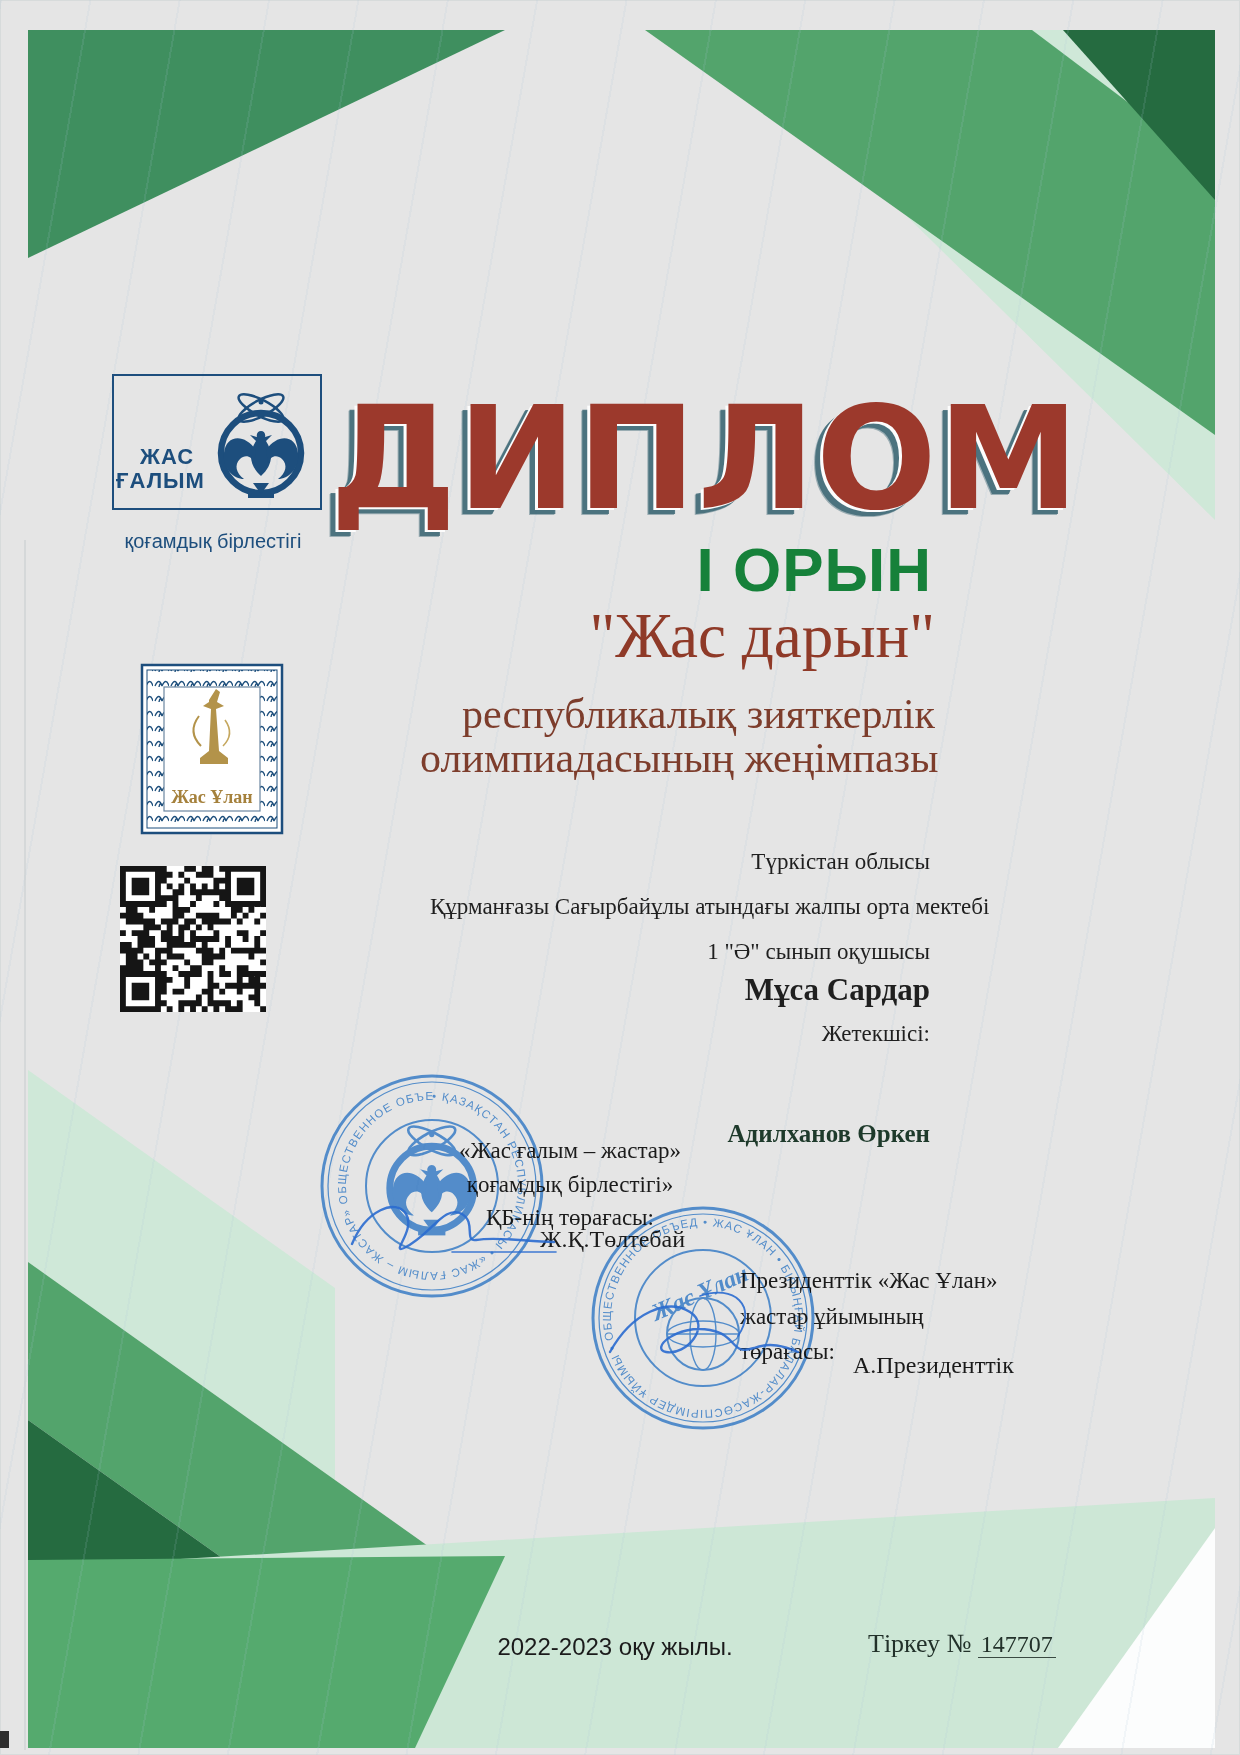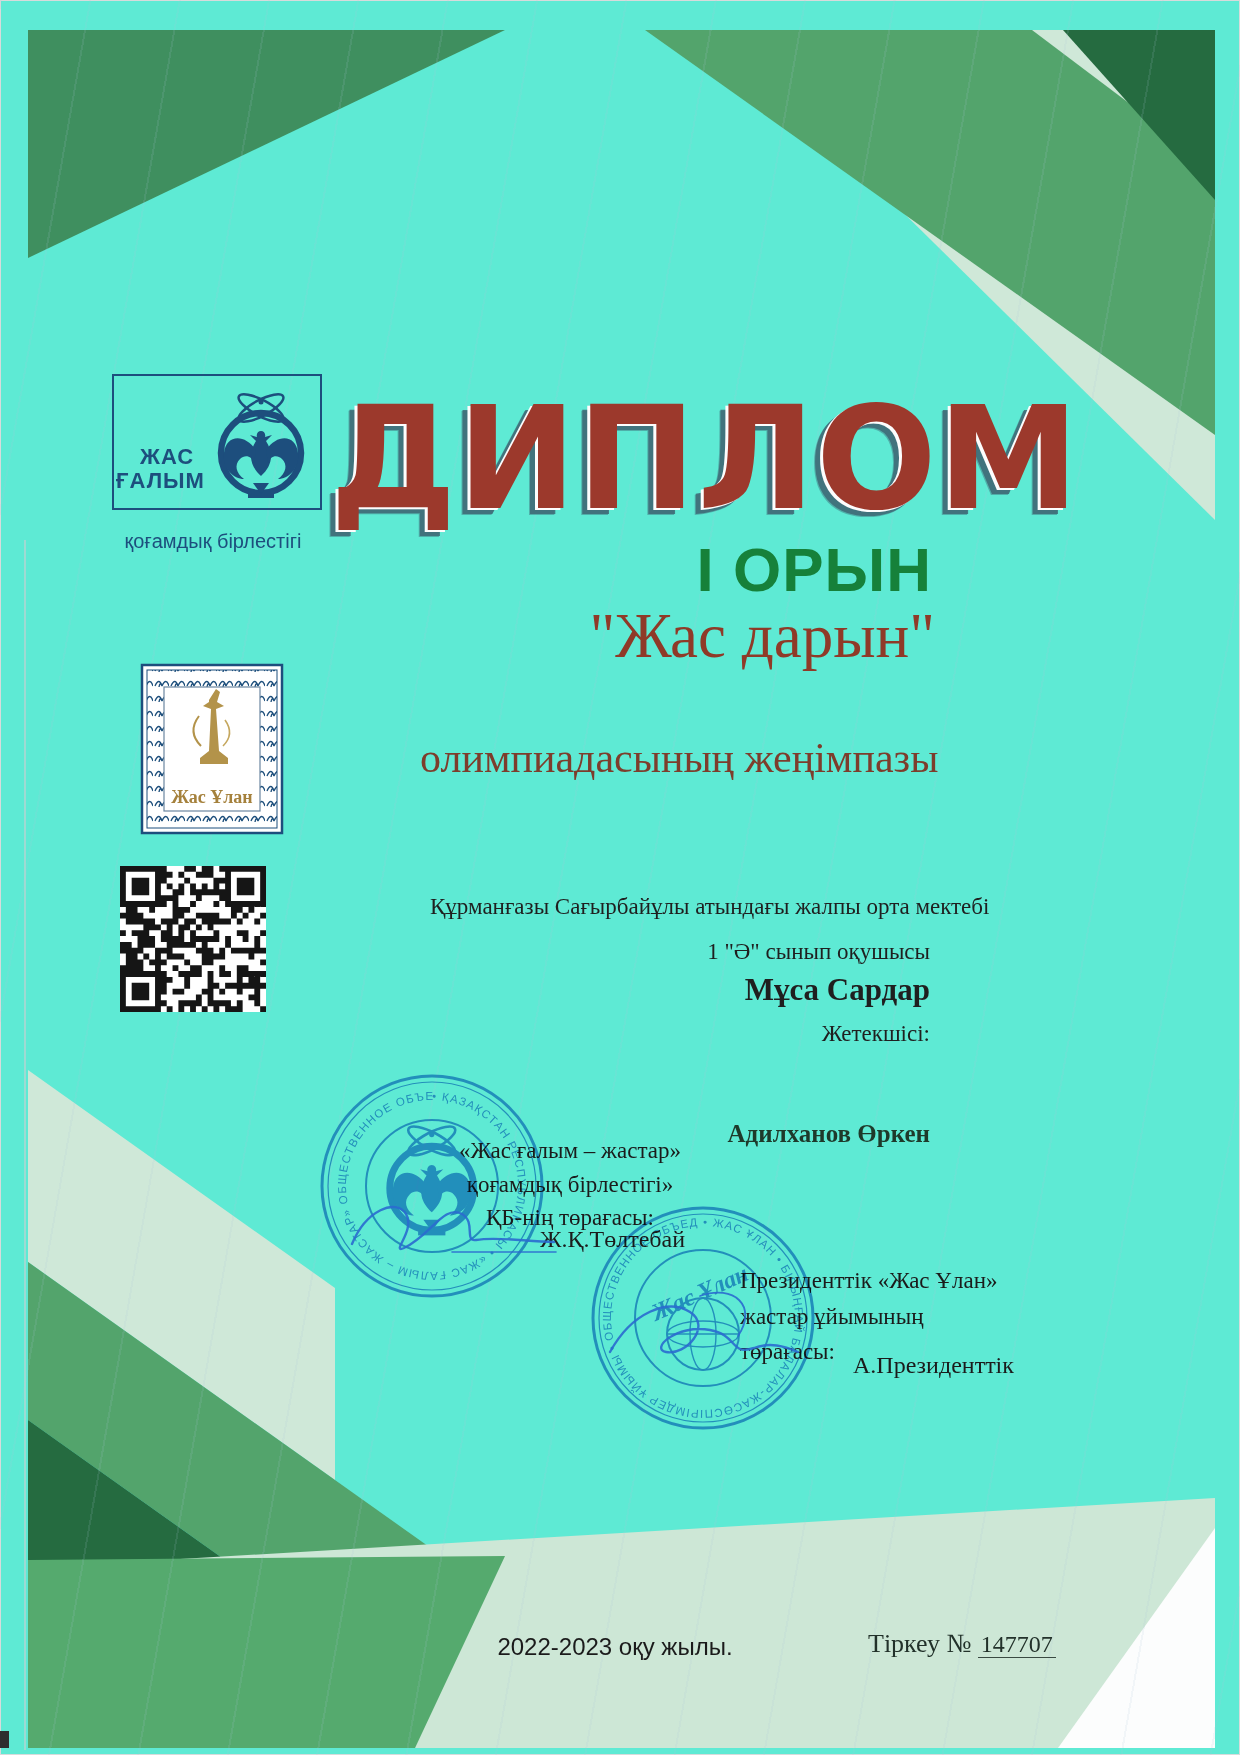--- a/index.html
+++ b/index.html
@@ -3,7 +3,7 @@
 <meta charset="utf-8">
 <style>
   html,body{margin:0;padding:0;background:#9a9a9a;}
-  .page{position:relative;width:1240px;height:1755px;margin:0 auto;background:#5eead4;overflow:hidden;
+  .page{position:relative;width:1240px;height:1755px;margin:0 auto;background:#e5e5e5;overflow:hidden;
         box-shadow:inset 0 0 0 1px #d7dbdb;font-family:"Liberation Serif","DejaVu Serif",serif;}
   .deco{position:absolute;left:0;top:0;z-index:0;}
   .scanlines{position:absolute;inset:0;z-index:1;pointer-events:none;

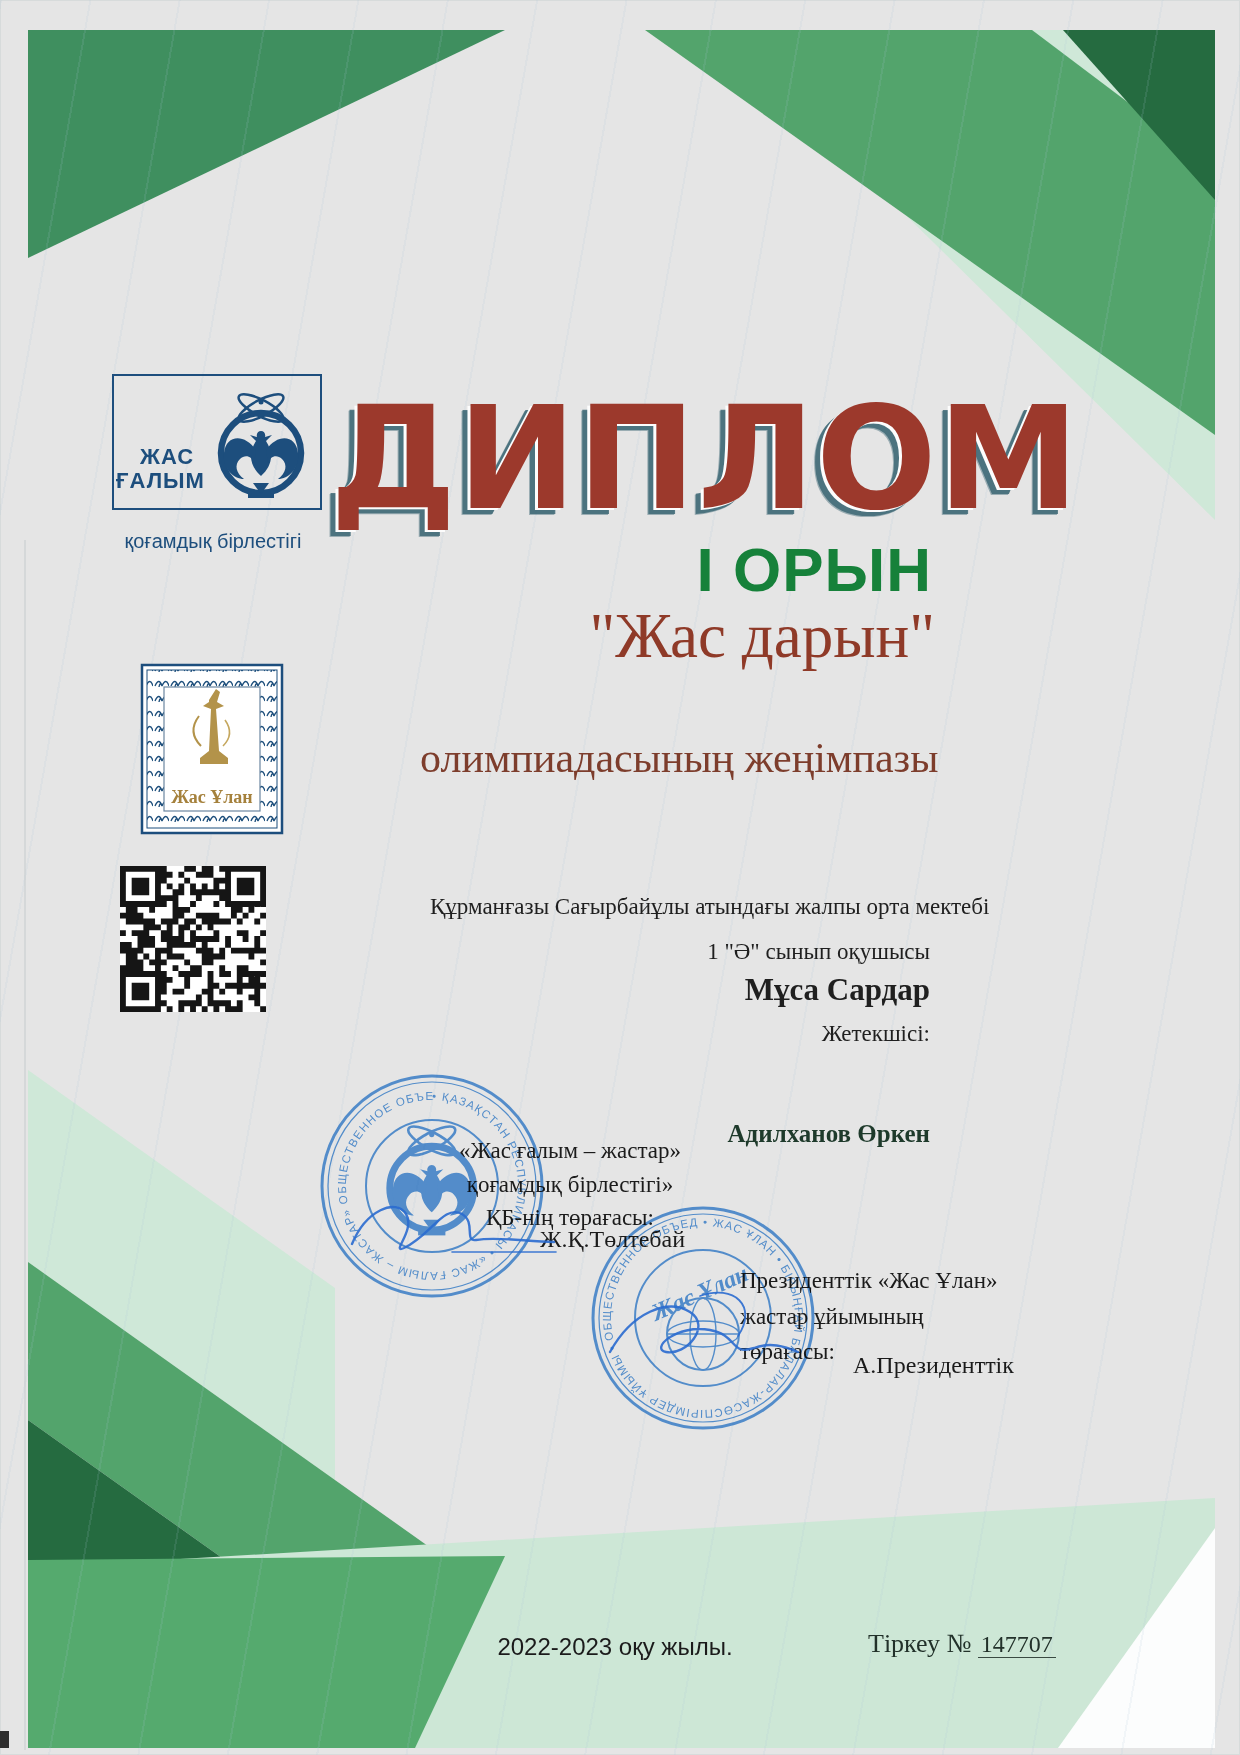--- a/index.html
+++ b/index.html
@@ -86,6 +86,7 @@
   <div class="t dser place right">І ОРЫН</div>
 
   <div class="t ser award-name right">"Жас дарын"</div>
+  <div class="t ser award-desc right" style="top:690px">республикалық зияткерлік</div>
   <div class="t ser award-desc right" style="top:734px">олимпиадасының жеңімпазы</div>
 
   <div class="t ser info right" style="top:894px">Құрманғазы Сағырбайұлы атындағы жалпы орта мектебі</div>

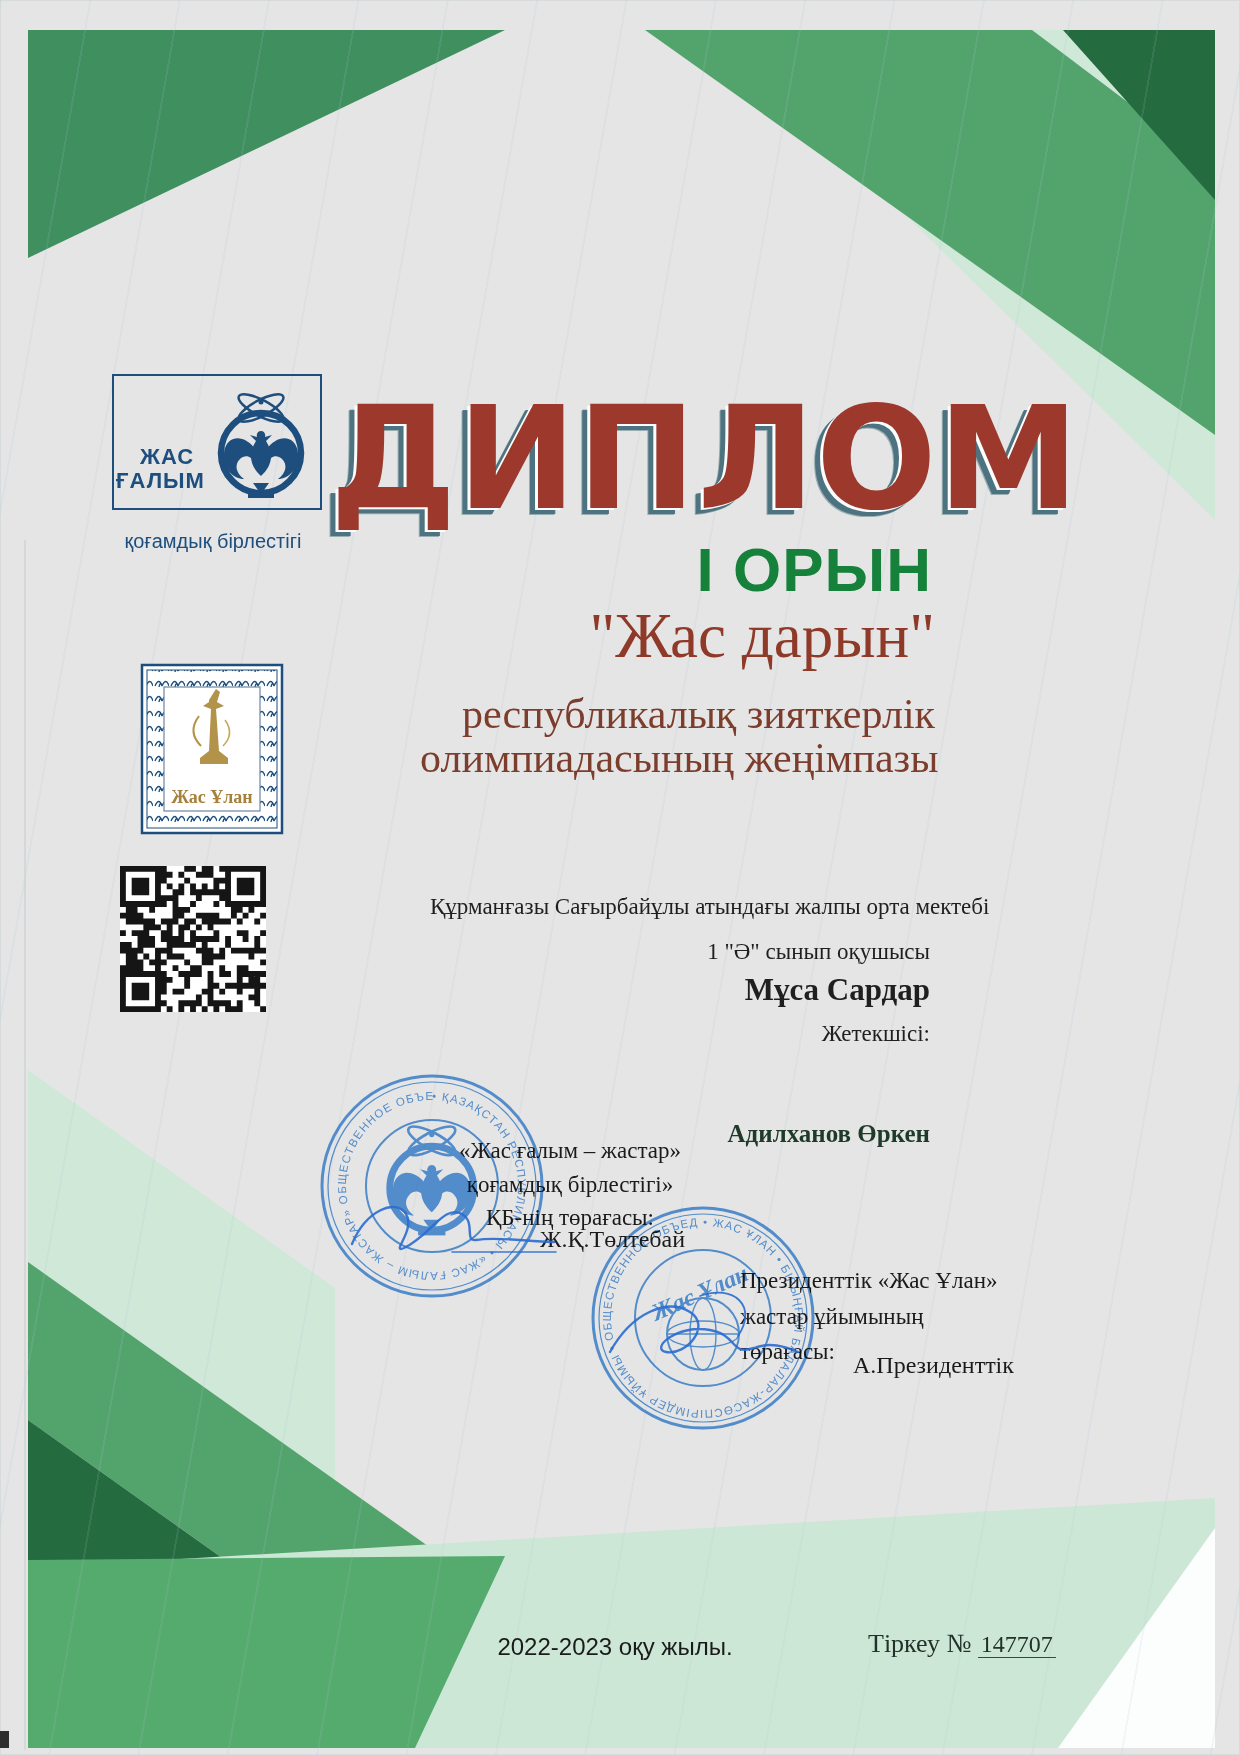--- a/index.html
+++ b/index.html
@@ -89,6 +89,7 @@
   <div class="t ser award-desc right" style="top:690px">республикалық зияткерлік</div>
   <div class="t ser award-desc right" style="top:734px">олимпиадасының жеңімпазы</div>
 
+  <div class="t ser info right" style="top:849px">Түркістан облысы</div>
   <div class="t ser info right" style="top:894px">Құрманғазы Сағырбайұлы атындағы жалпы орта мектебі</div>
   <div class="t ser info right" style="top:939px">1 "Ә" сынып оқушысы</div>
   <div class="t ser info right" style="top:1021px">Жетекшісі:</div>

